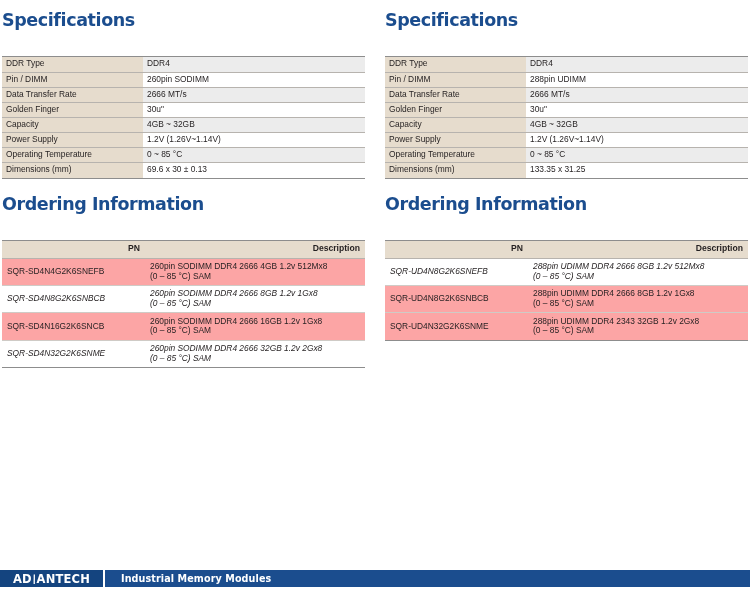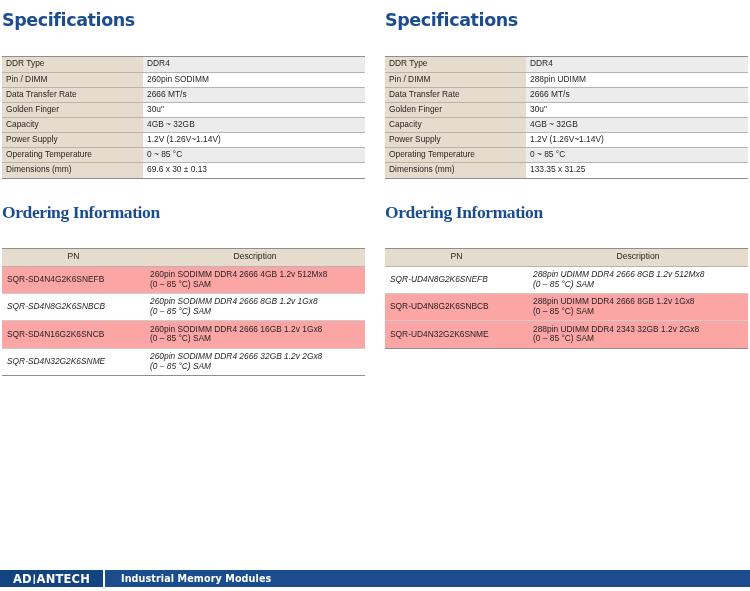--- a/index.html
+++ b/index.html
@@ -47,8 +47,7 @@
     line-height: 1.05;
   }
   h2.section-title.ordering {
-    padding-top: 24px;
-    font-family: Liberation Serif, serif;
+    padding-top: 16px;
   }
 
   table.spec, table.ordering {

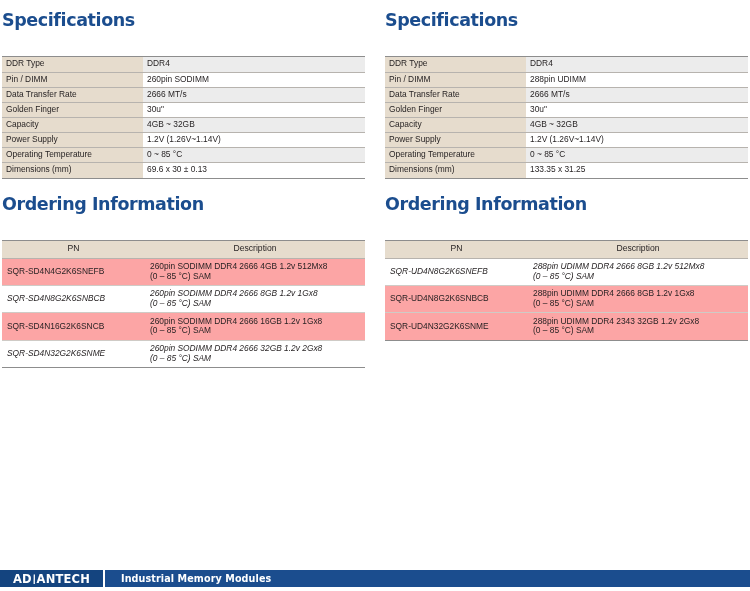--- a/index.html
+++ b/index.html
@@ -92,8 +92,8 @@
   }
   table.ordering th {
     background: #e6dccd;
-    font-weight: normal;
-    text-align: center;
+    font-weight: bold;
+    text-align: right;
     padding: 3.4px 5px 3.6px 5px;
     font-size: 8.6px;
     color: #231f20;

